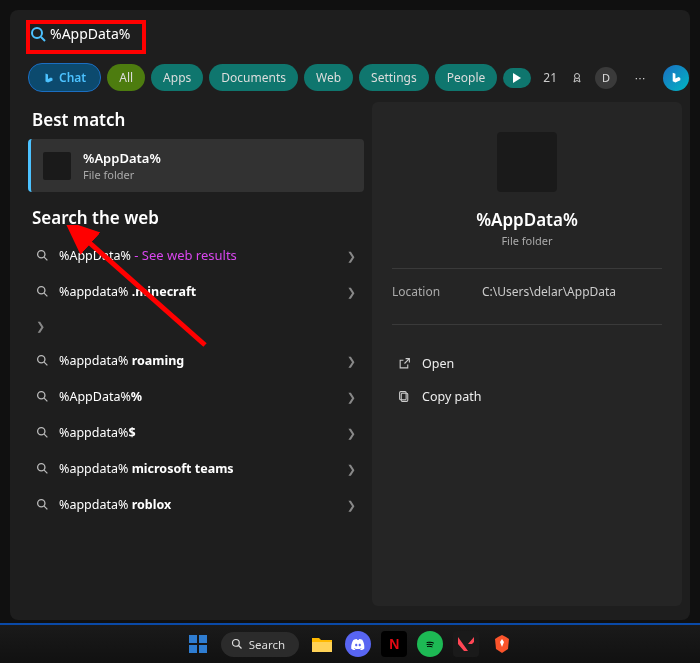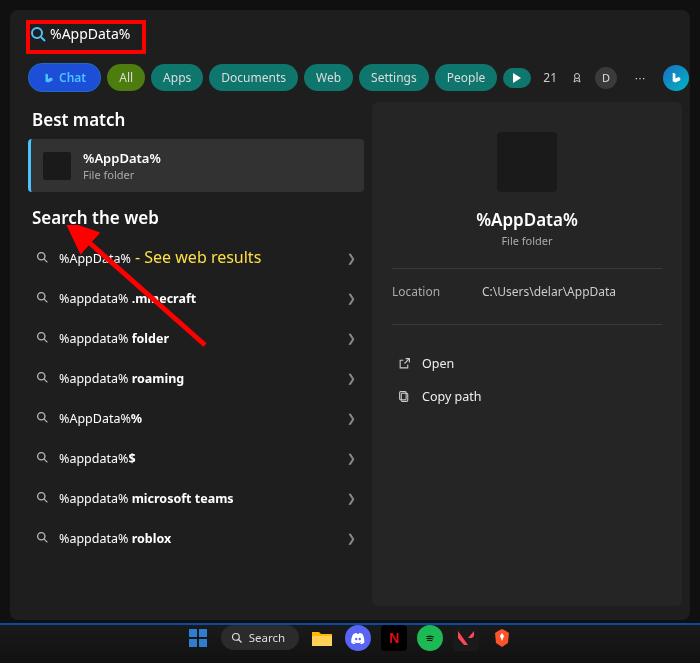--- a/index.html
+++ b/index.html
@@ -62,7 +62,7 @@
     display: flex; align-items: center; gap: 4px;
   }
   .tab.active-chat {
-    background: #1d4ed8;
+    background: #0c4a6e;
     border: 1.5px solid #1b6ec2;
     color: #4cc2ff;
     font-weight: 600;

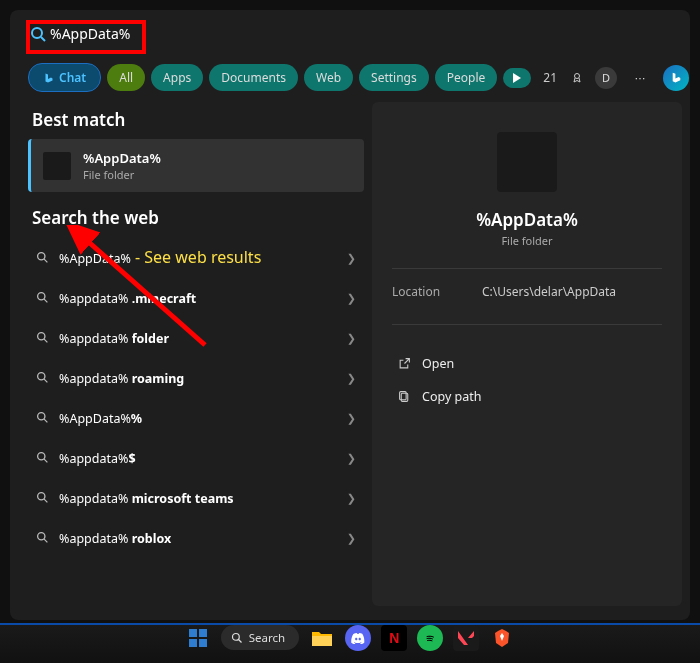--- a/index.html
+++ b/index.html
@@ -120,7 +120,7 @@
   .web-item .left { display:flex; align-items:center; gap:10px; }
   .web-item .term { color:#fff; }
   .web-item .bold { font-weight: 700; }
-  .web-item .suffix { font-weight: 400; color:#fde047; font-size:16px; }
+  .web-item .suffix { font-weight: 400; color:#d946ef; font-size:13px; }
   .chev { color:#888; font-size:11px; }
   .right-pane .preview-thumb {
     width: 60px; height:60px; background:#1a1a1a; border-radius:4px;

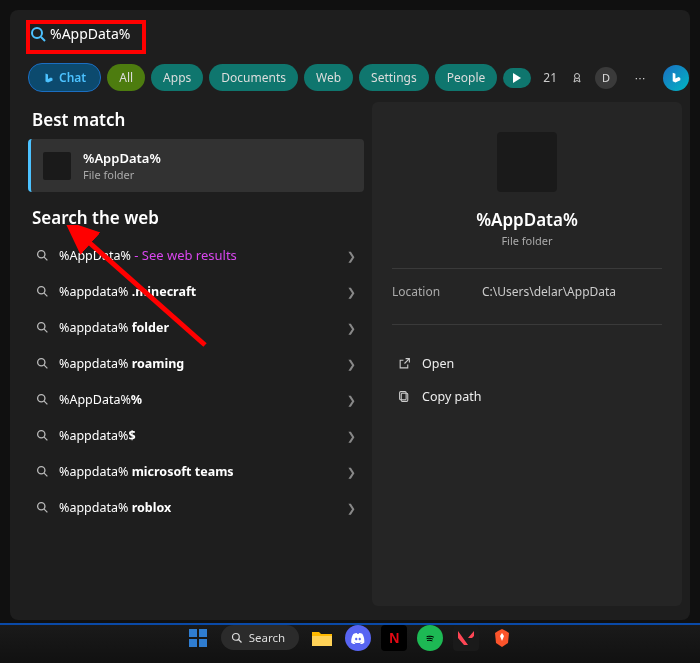--- a/index.html
+++ b/index.html
@@ -258,13 +258,6 @@
             <span class="chev">❯</span>
           </div>
           <div class="web-item">
-            <span class="left">
-              <svg width="13" height="13" viewBox="0 0 16 16">
-                <circle cx="6.5" cy="6.5" r="4.5" fill="none" stroke="#bbb" stroke-width="1.6"></circle>
-                <line x1="10" y1="10" x2="14" y2="14" stroke="#bbb" stroke-width="1.6"></line>
-              </svg>
-              <span class="term"><span>%appdata% </span><span class="bold">folder</span><span class="suffix"></span></span>
-            </span>
             <span class="chev">❯</span>
           </div>
           <div class="web-item">

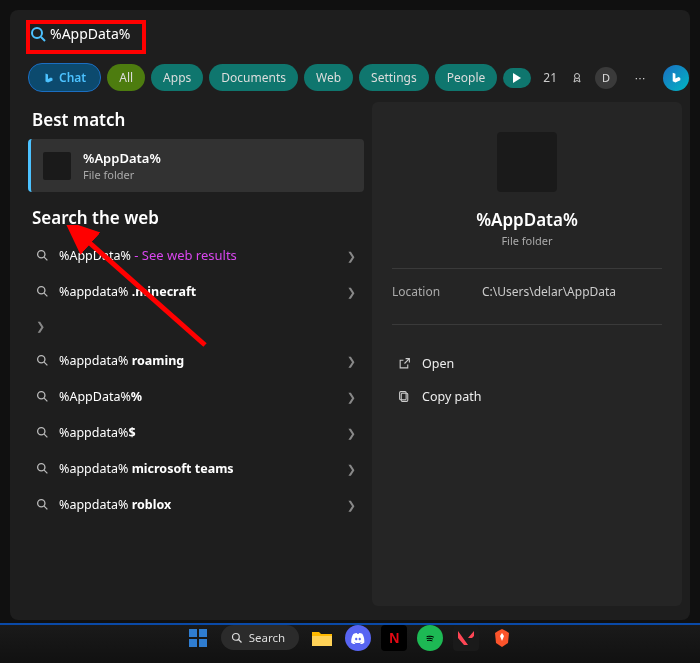--- a/index.html
+++ b/index.html
@@ -145,7 +145,7 @@
     height: 40px;
     background: linear-gradient(#1a1a1a,#111);
     border-top: 2px solid #0a4aa8;
-    display:flex; align-items:flex-start; justify-content:center;
+    display:flex; align-items:center; justify-content:center;
     gap: 10px;
   }
   .taskbar .search-pill {

